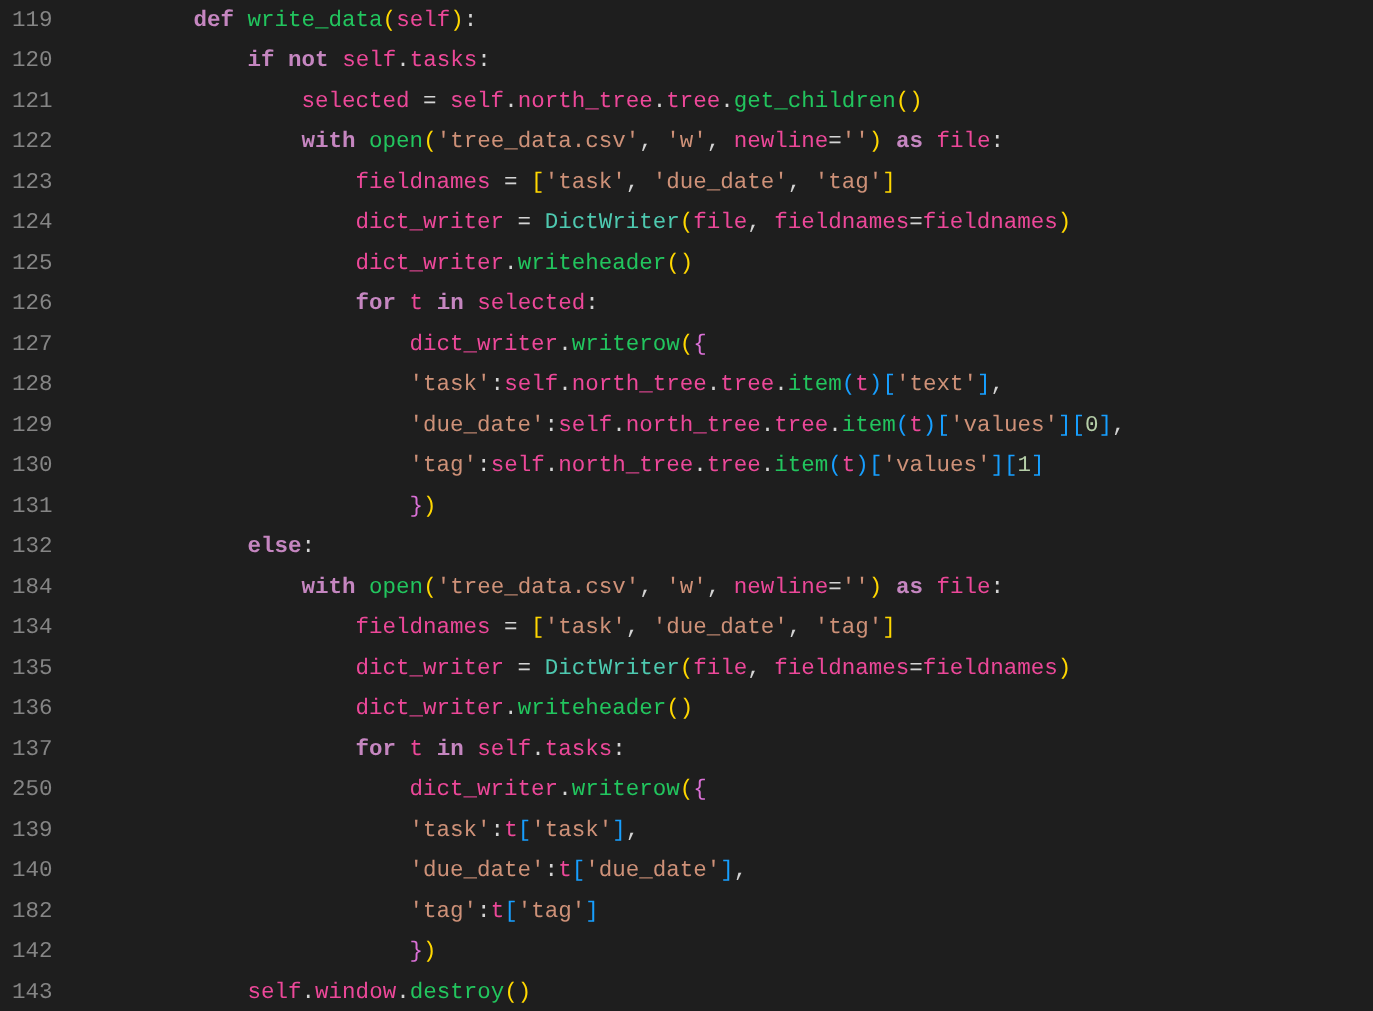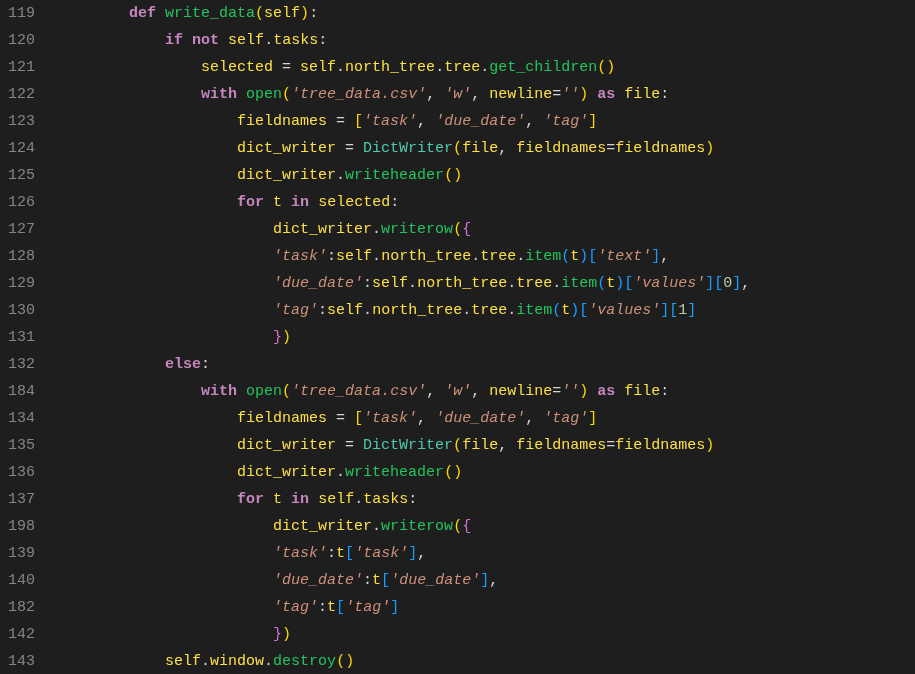--- a/index.html
+++ b/index.html
@@ -35,7 +35,7 @@
   .kw    { color: #c586c0; font-weight: bold; }   
   .fn    { color: #22c55e; }   
   .cls   { color: #4ec9b0; }   
-  .self  { color: #fde047; }   
+  .self  { color: #ec4899; }   
   .str   { color: #ce9178; font-style: italic; }   
   .num   { color: #b5cea8; }   
   .op    { color: #d4d4d4; }

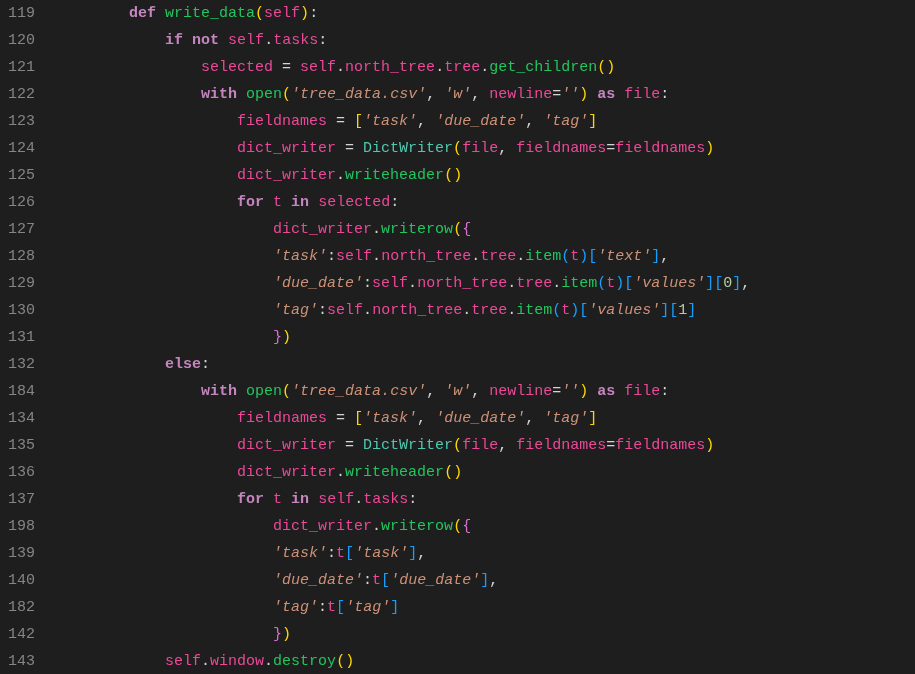--- a/index.html
+++ b/index.html
@@ -36,7 +36,7 @@
   .fn    { color: #22c55e; }   
   .cls   { color: #4ec9b0; }   
   .self  { color: #ec4899; }   
-  .str   { color: #ce9178; font-style: italic; }   
+  .str   { color: #ce9178; }   
   .num   { color: #b5cea8; }   
   .op    { color: #d4d4d4; }
   .br0   { color: #ffd700; }   

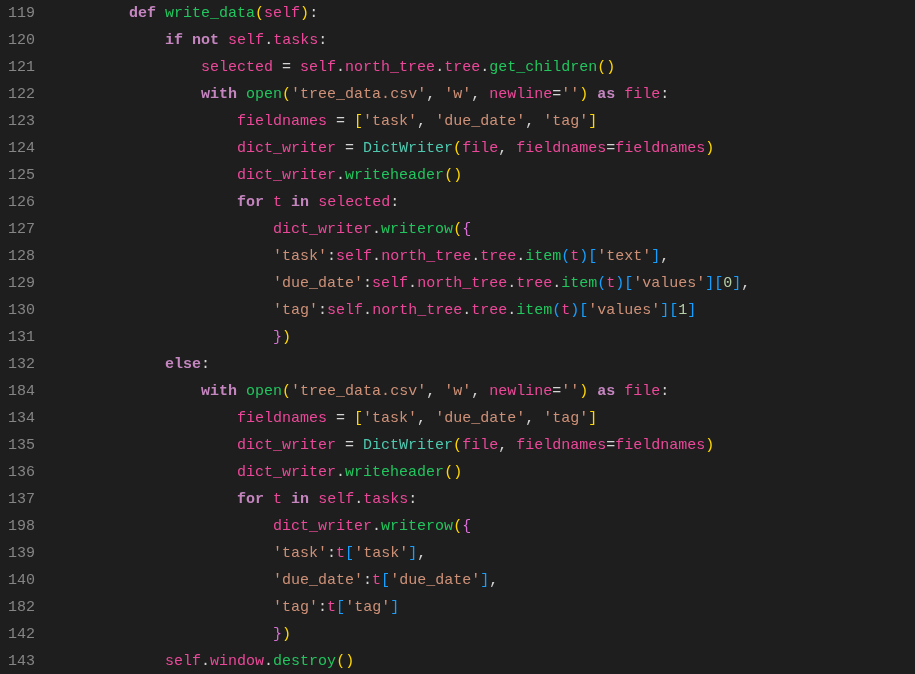--- a/index.html
+++ b/index.html
@@ -67,7 +67,7 @@
       <div>135</div>
       <div>136</div>
       <div>137</div>
-      <div>198</div>
+      <div>250</div>
       <div>139</div>
       <div>140</div>
       <div>182</div>

